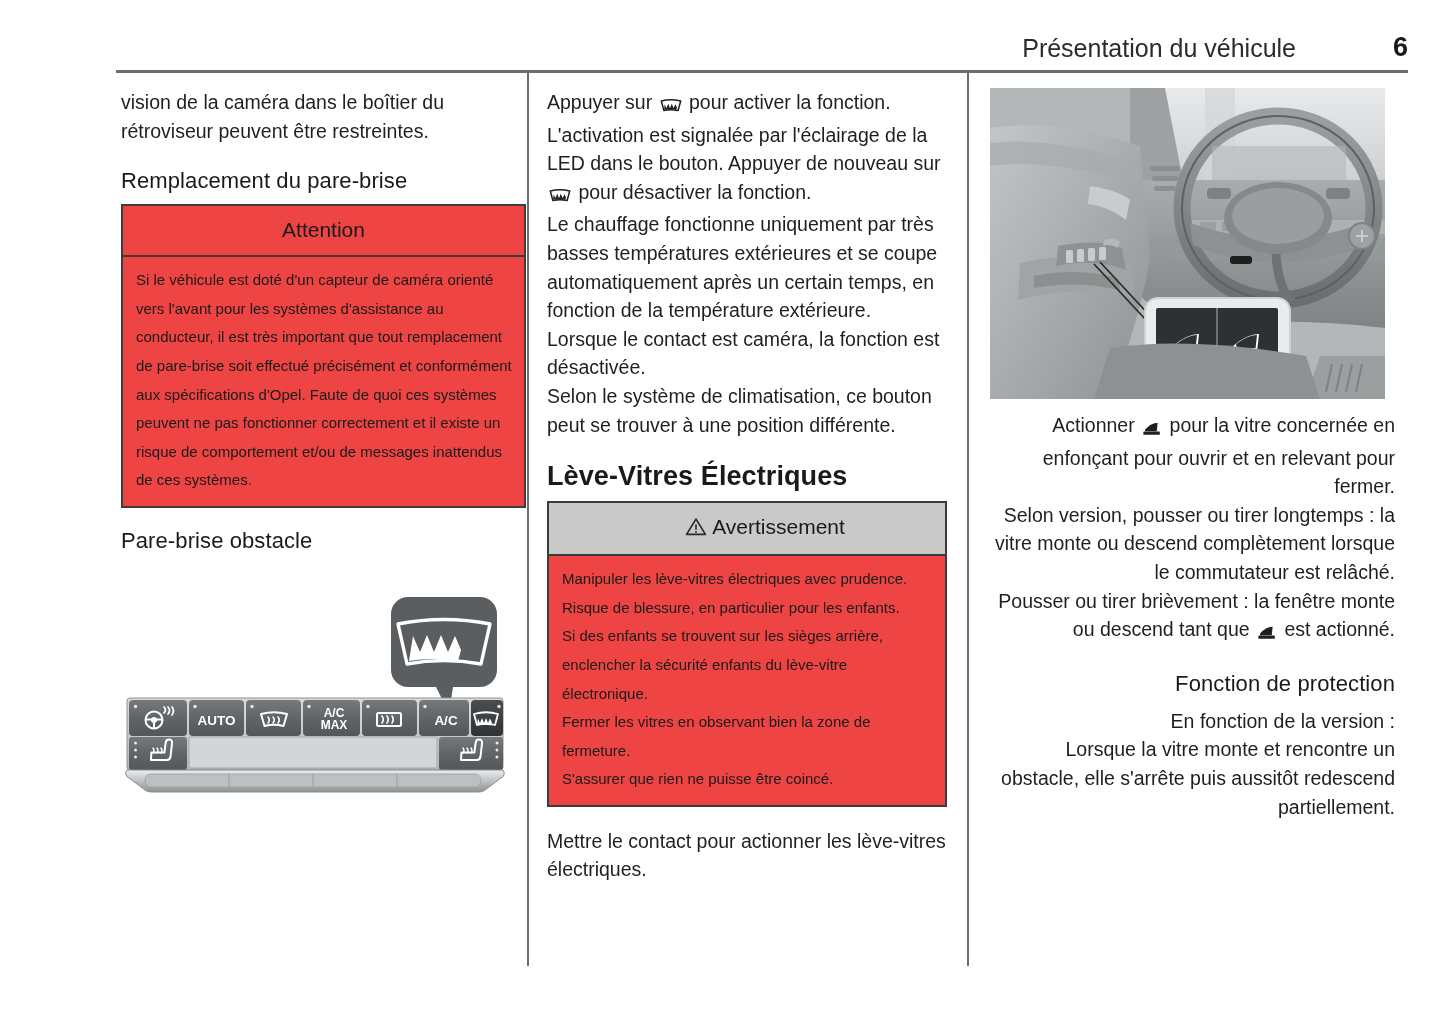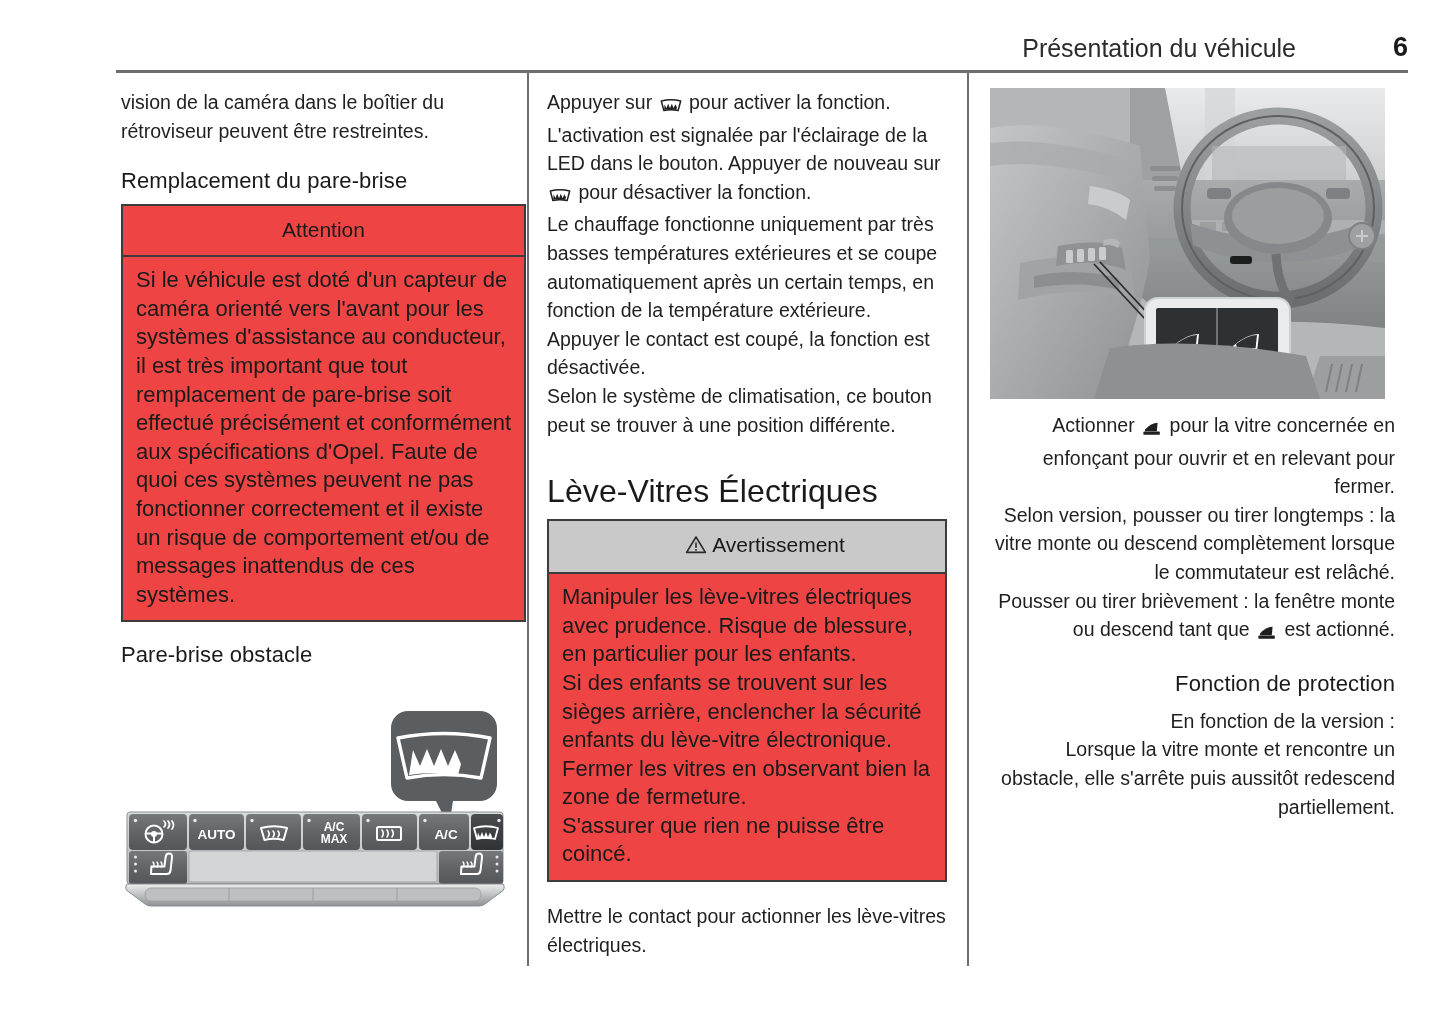--- a/index.html
+++ b/index.html
@@ -109,7 +109,7 @@
   }
   .notebox-body {
     padding: 9px 12px 11px 13px;
-    font-size: 22px;
+    font-size: 15px;
     line-height: 28.6px;
   }
   .warn-tri {

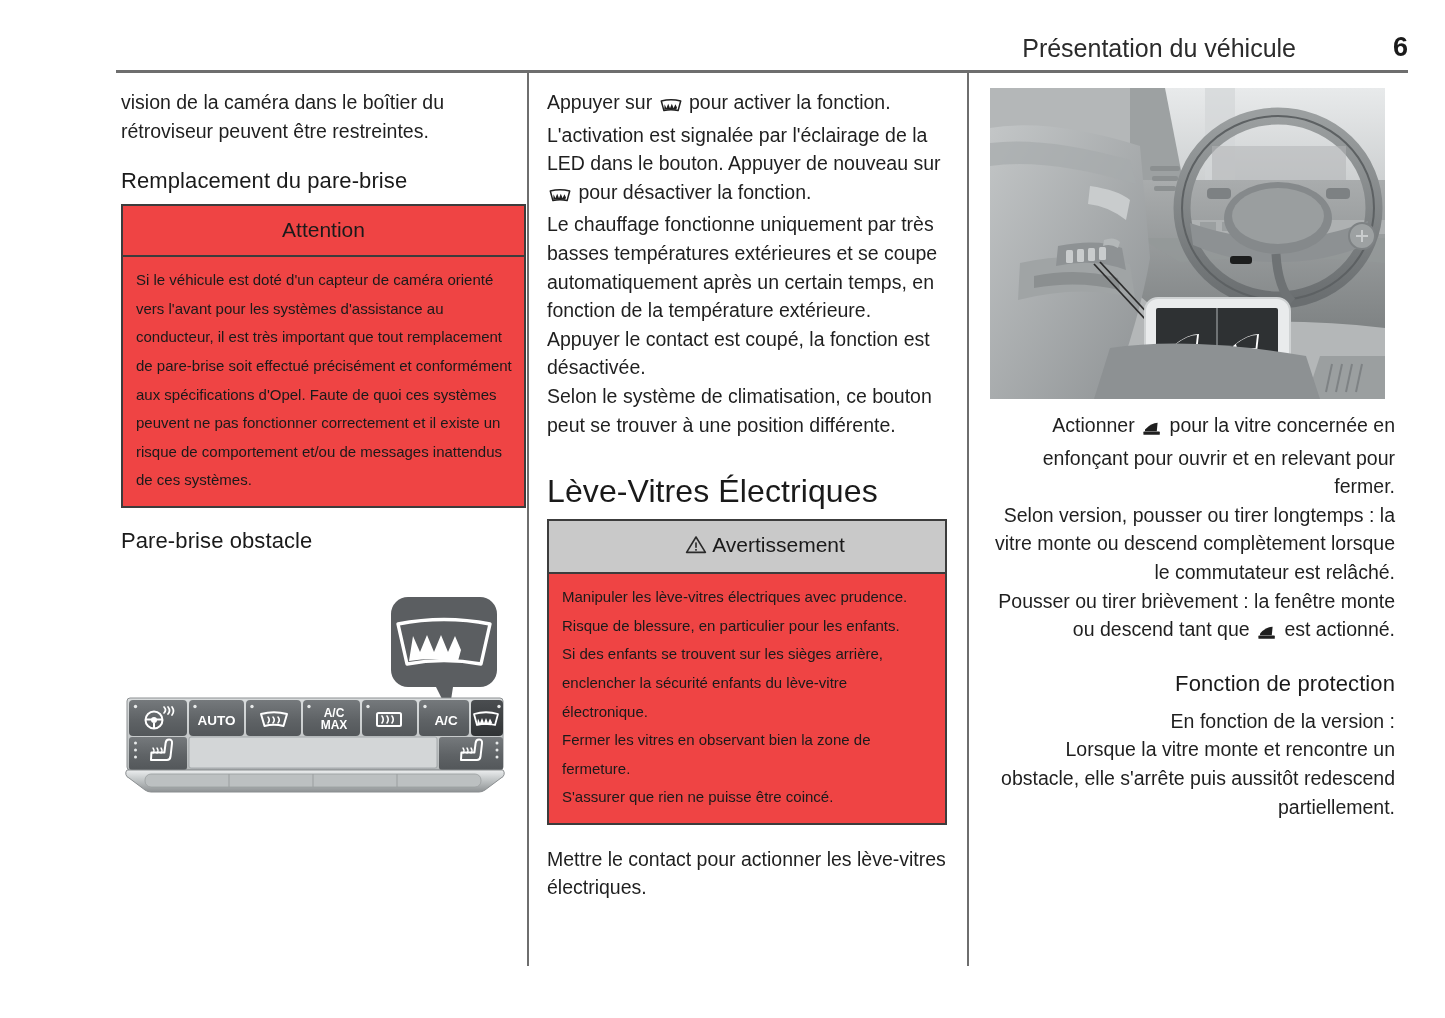--- a/index.html
+++ b/index.html
@@ -333,7 +333,7 @@
   </p>
 
   <p class="body">Le chauffage fonctionne uniquement par très basses températures extérieures et se coupe automatiquement après un certain temps, en fonction de la température extérieure.</p>
-  <p class="body">Appuyer le contact est coupé, la fonction est désactivée.</p>
+  <p class="body">Lorsque le contact est caméra, la fonction est désactivée.</p>
   <p class="body">Selon le système de climatisation, ce bouton peut se trouver à une position différente.</p>
 
   <h1 class="chapter">Lève-Vitres Électriques</h1>

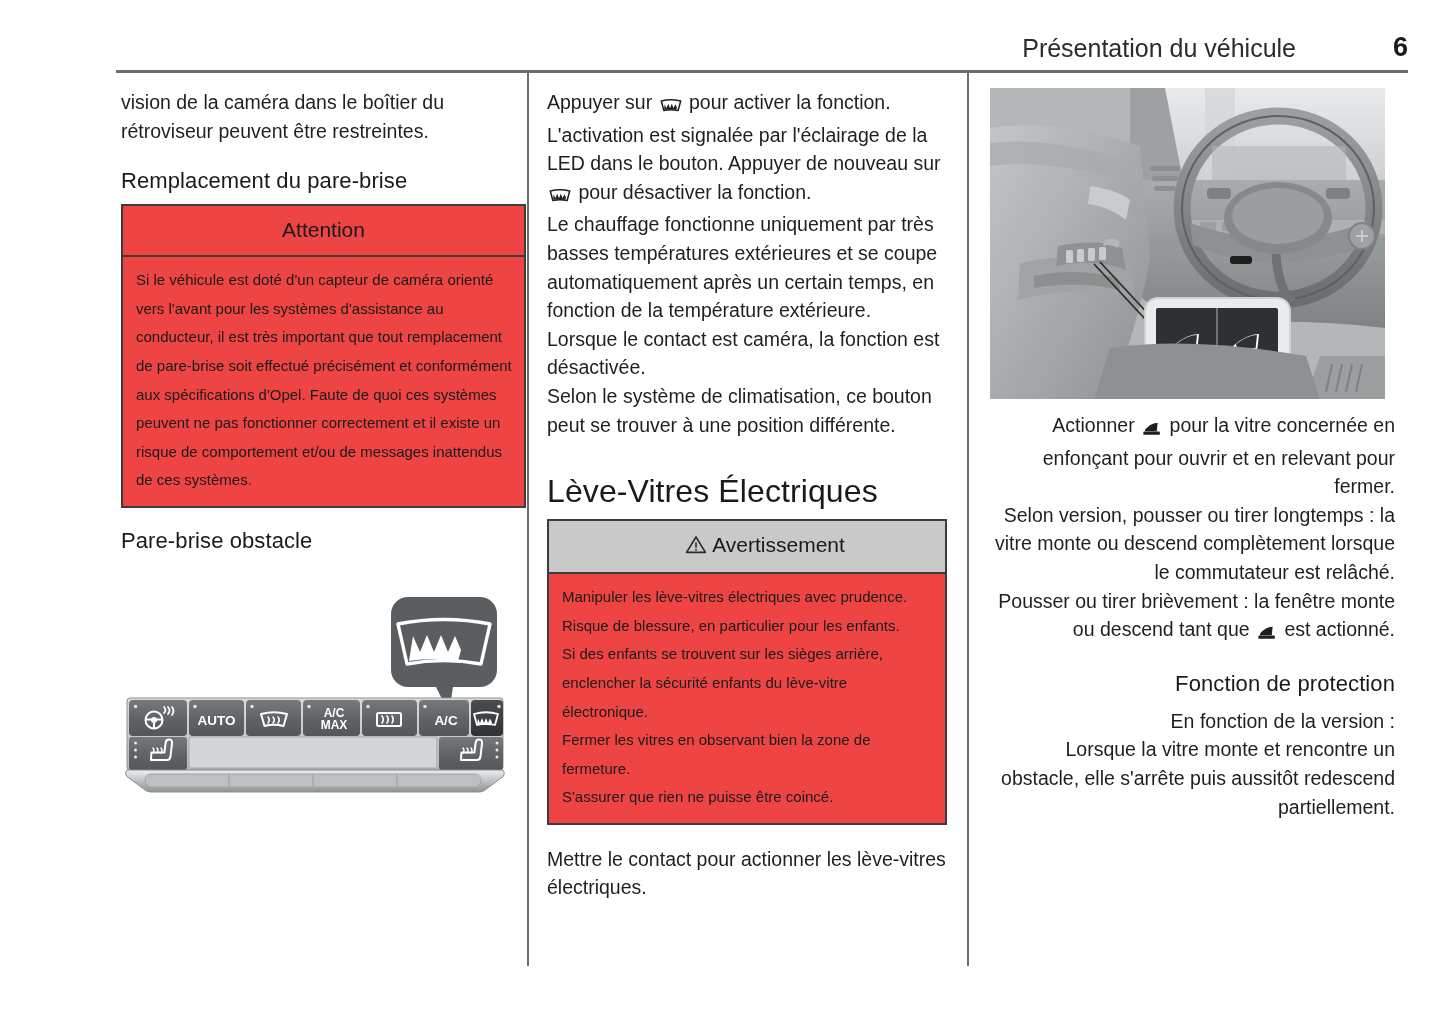--- a/index.html
+++ b/index.html
@@ -83,9 +83,9 @@
     letter-spacing: 0.1px;
   }
   h1.chapter {
-    margin: 34px 0 9px 0;
-    font-size: 32px;
-    font-weight: normal;
+    margin: 22px 0 9px 0;
+    font-size: 27px;
+    font-weight: bold;
     color: #1a1a1a;
     letter-spacing: 0.1px;
   }

